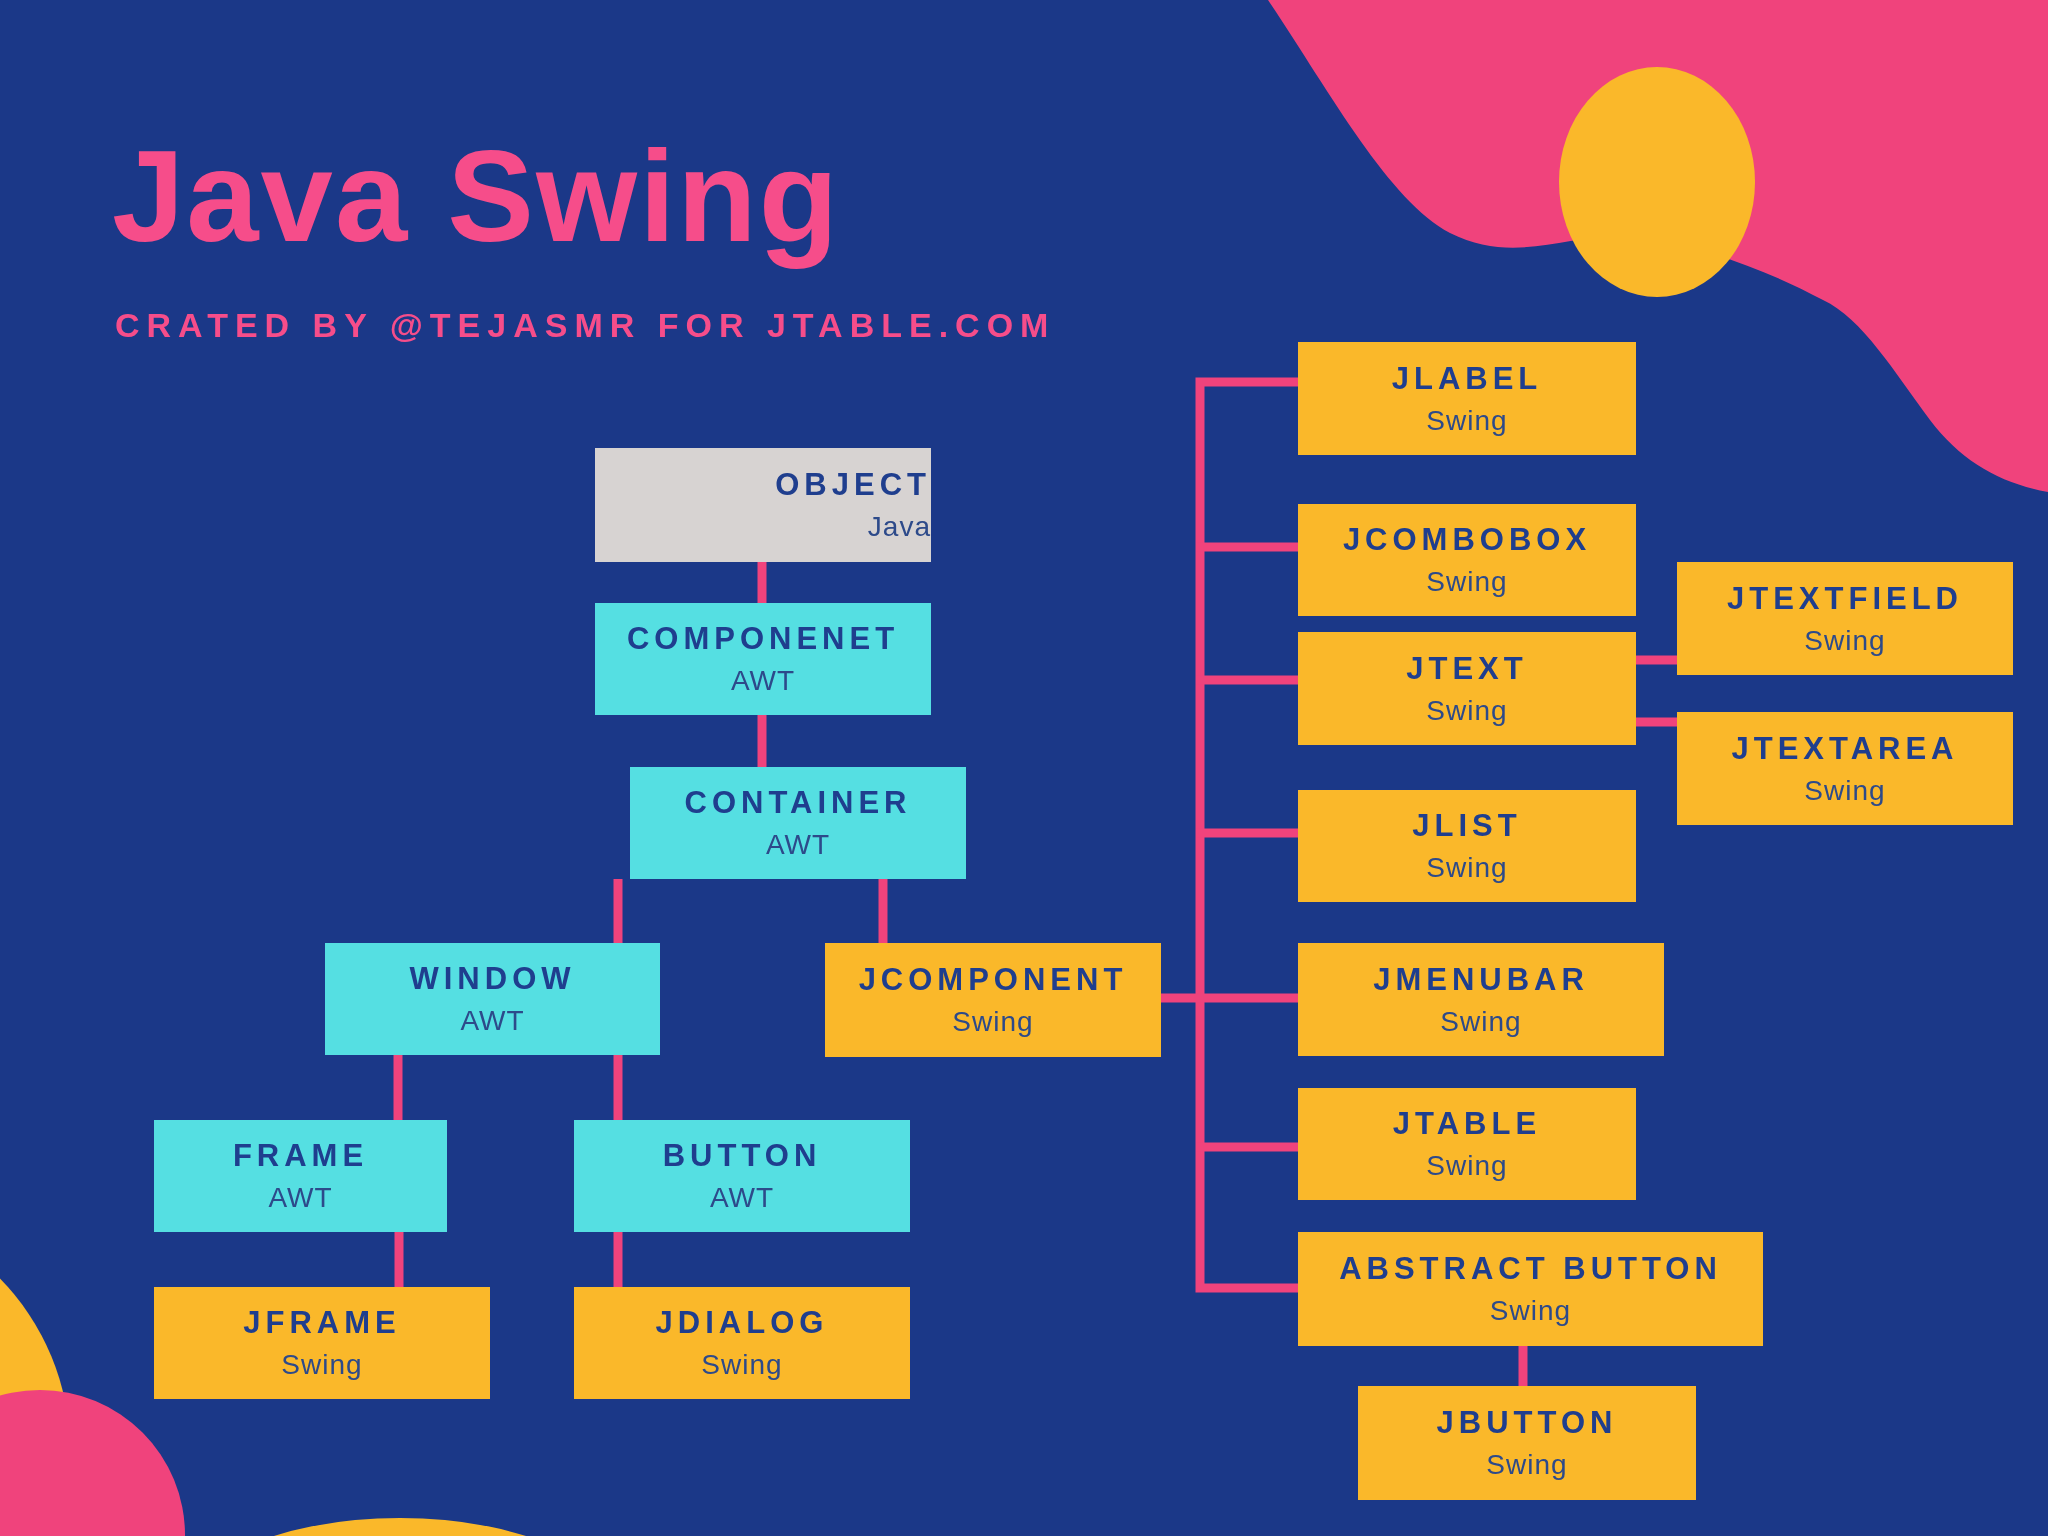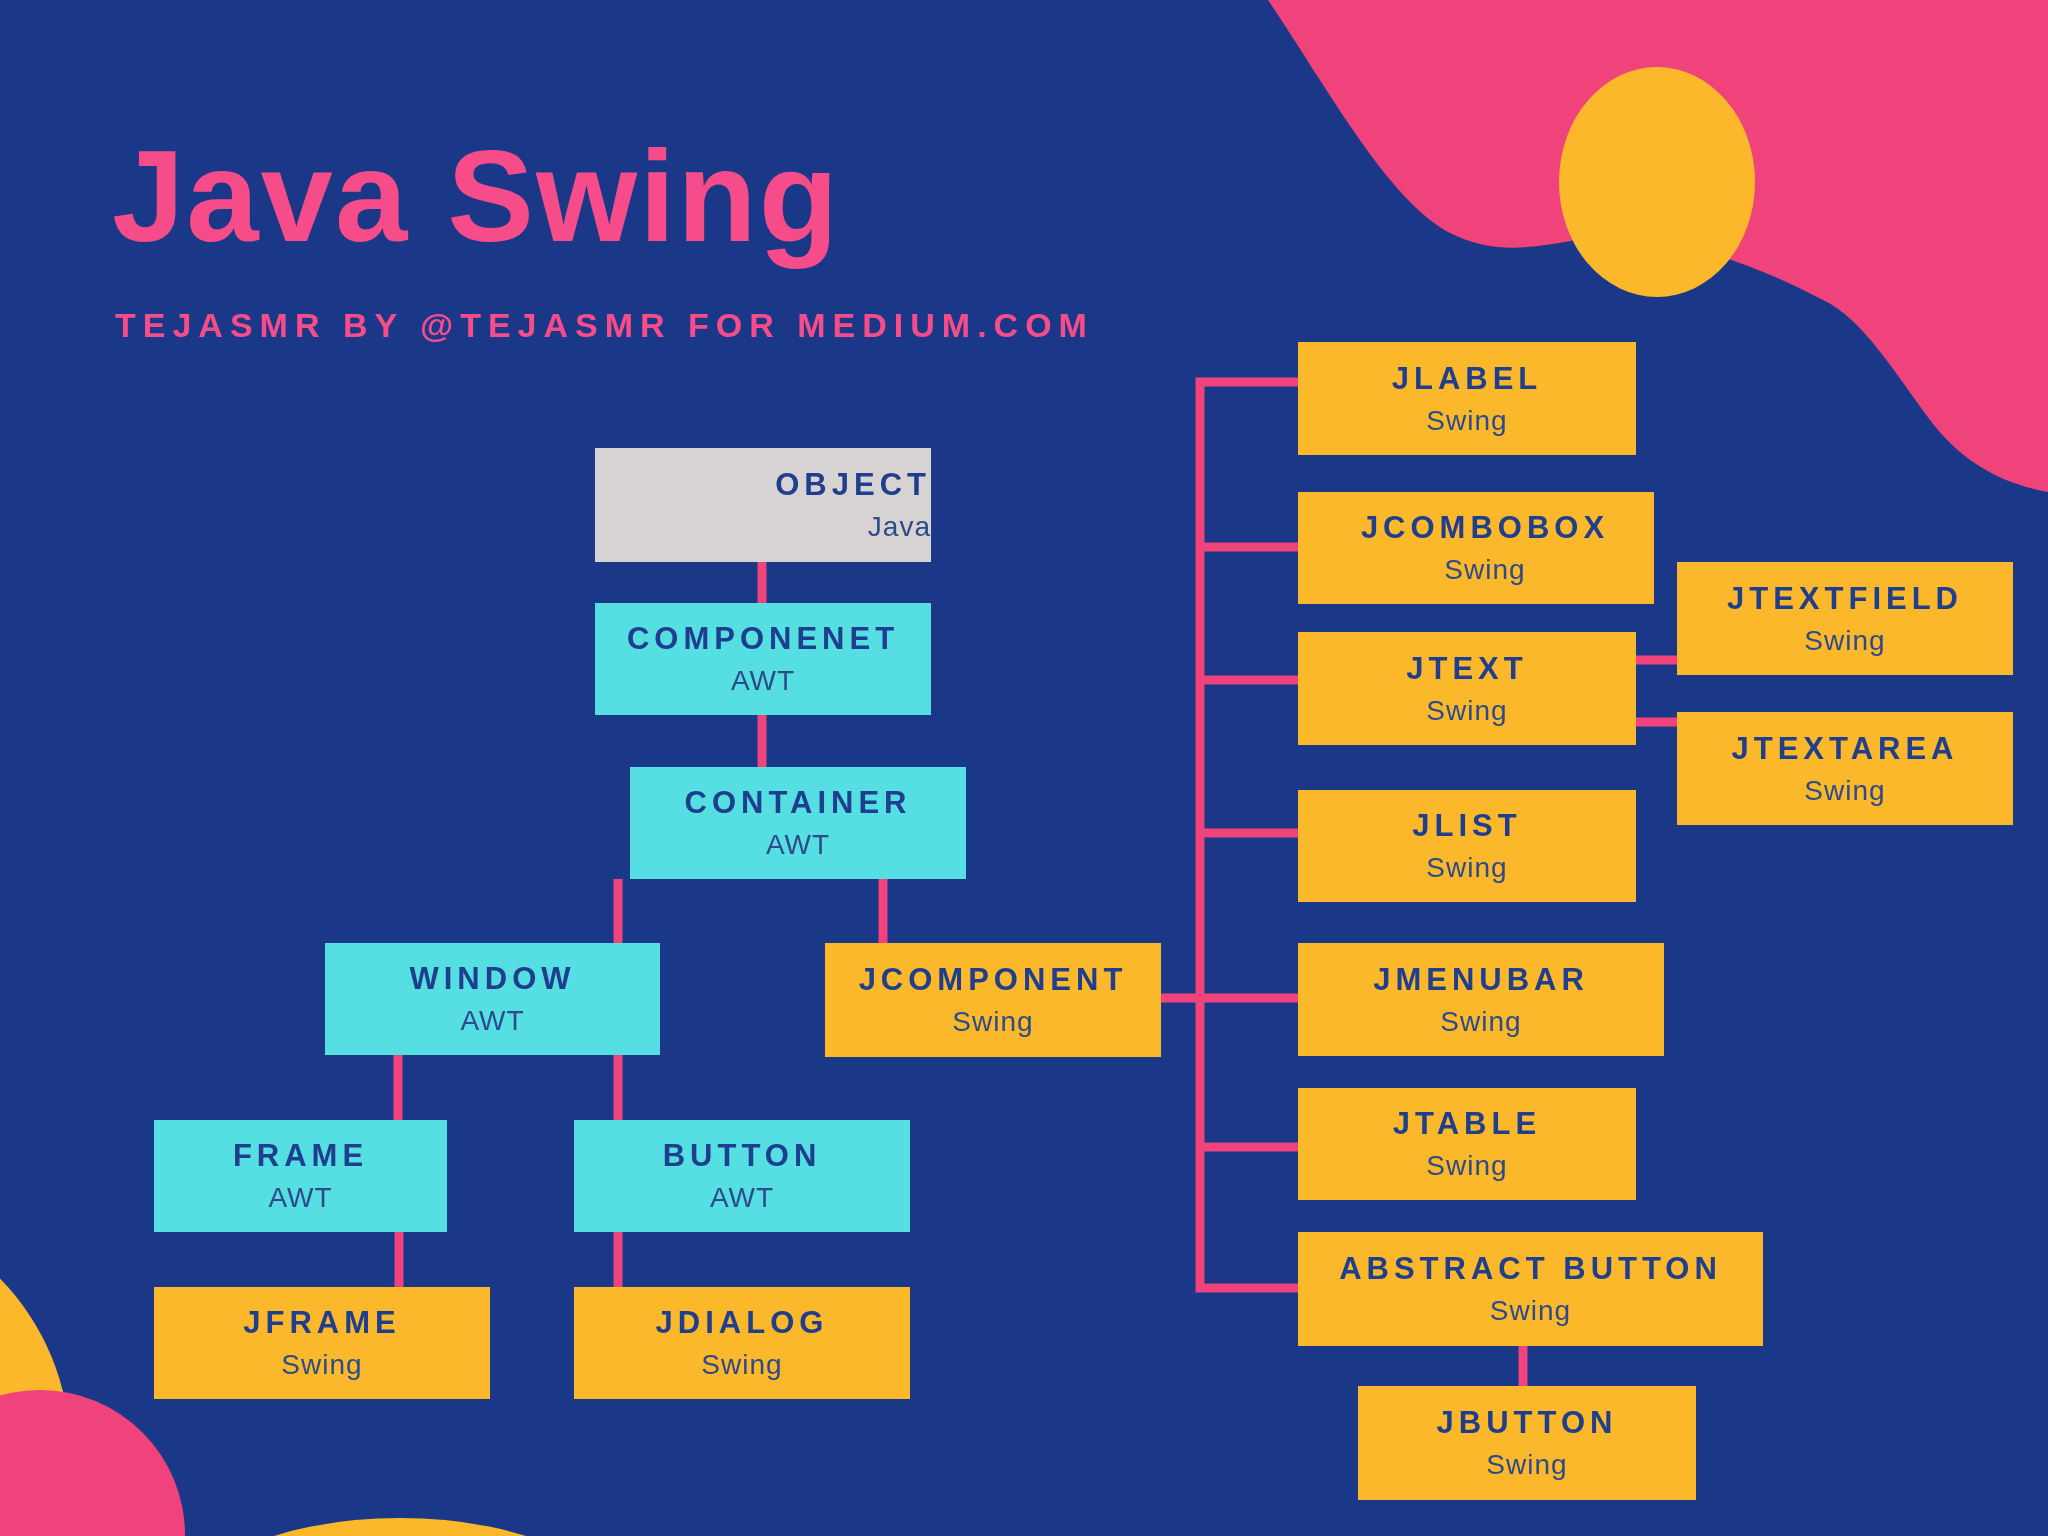--- a/index.html
+++ b/index.html
@@ -91,7 +91,7 @@
   </svg>
 
   <div class="page-title">Java Swing</div>
-  <div class="page-subtitle">TEJASMR BY @TEJASMR FOR MEDIUM.COM</div>
+  <div class="page-subtitle">CRATED BY @TEJASMR FOR JTABLE.COM</div>
 
   <div class="node fill-gray pos-object">
     <div class="node-title">OBJECT</div>

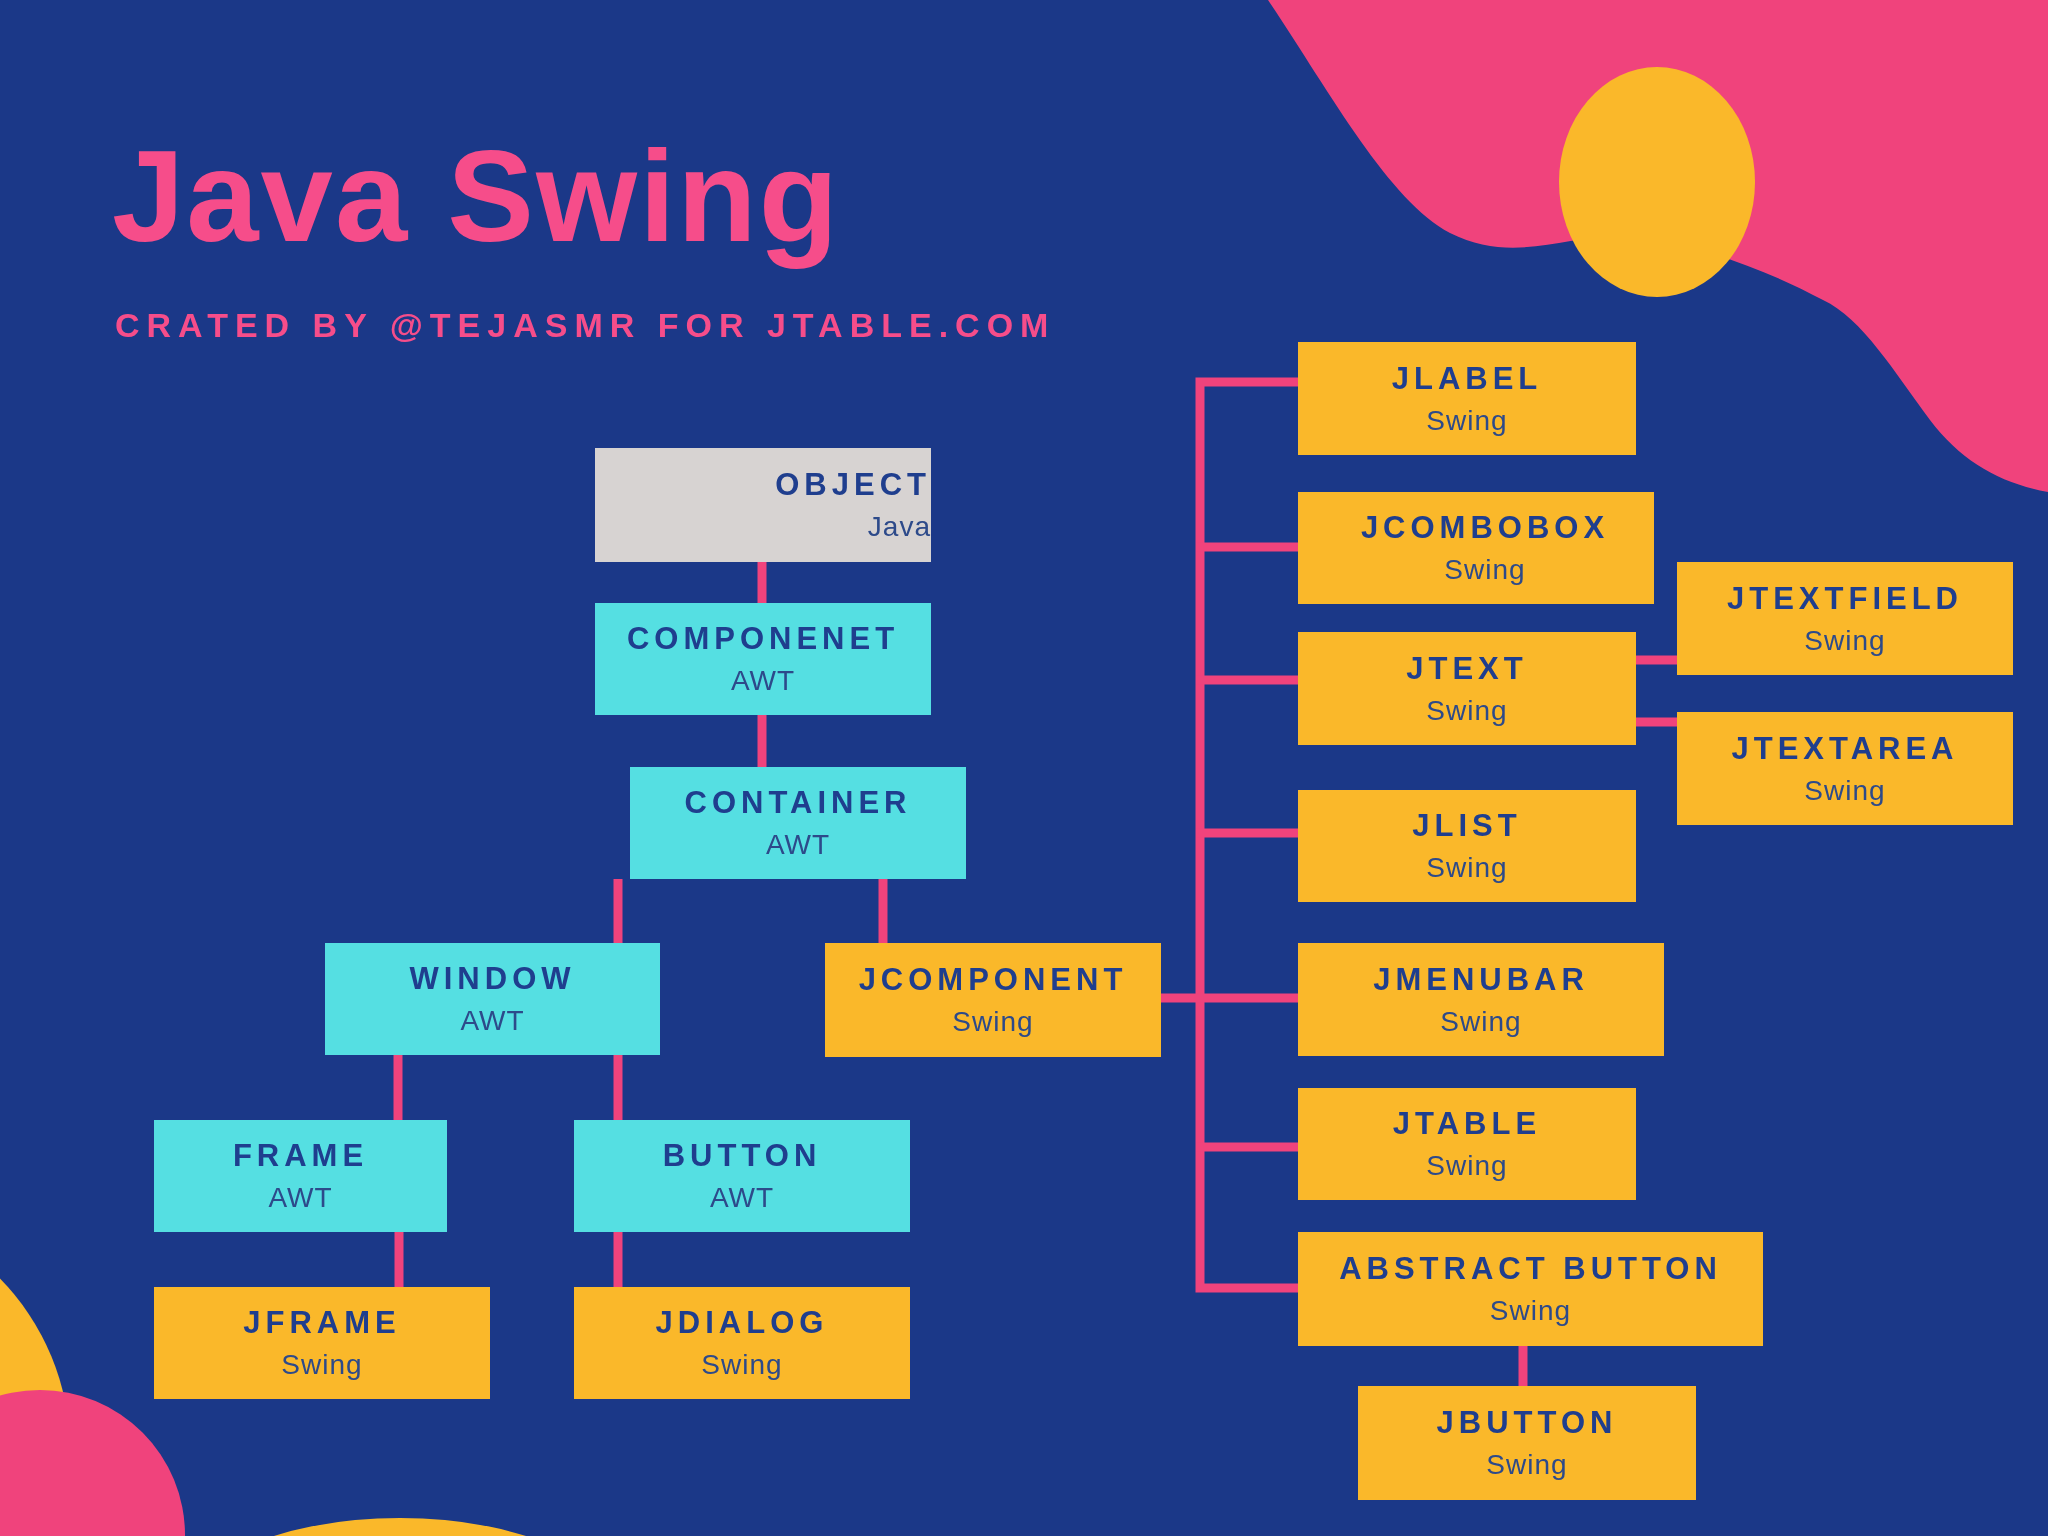--- a/index.html
+++ b/index.html
@@ -42,7 +42,7 @@
   .pos-jframe        {left:154px; top:1287px;width:336px;height:112px;}
   .pos-jdialog       {left:574px; top:1287px;width:336px;height:112px;}
   .pos-jlabel        {left:1298px;top:342px; width:338px;height:113px;}
-  .pos-jcombobox     {left:1298px;top:492px; width:338px;height:112px;padding-left:18px;}
+  .pos-jcombobox     {left:1298px;top:504px; width:338px;height:112px;}
   .pos-jtext         {left:1298px;top:632px; width:338px;height:113px;}
   .pos-jtextfield    {left:1677px;top:562px; width:336px;height:113px;}
   .pos-jtextarea     {left:1677px;top:712px; width:336px;height:113px;}

